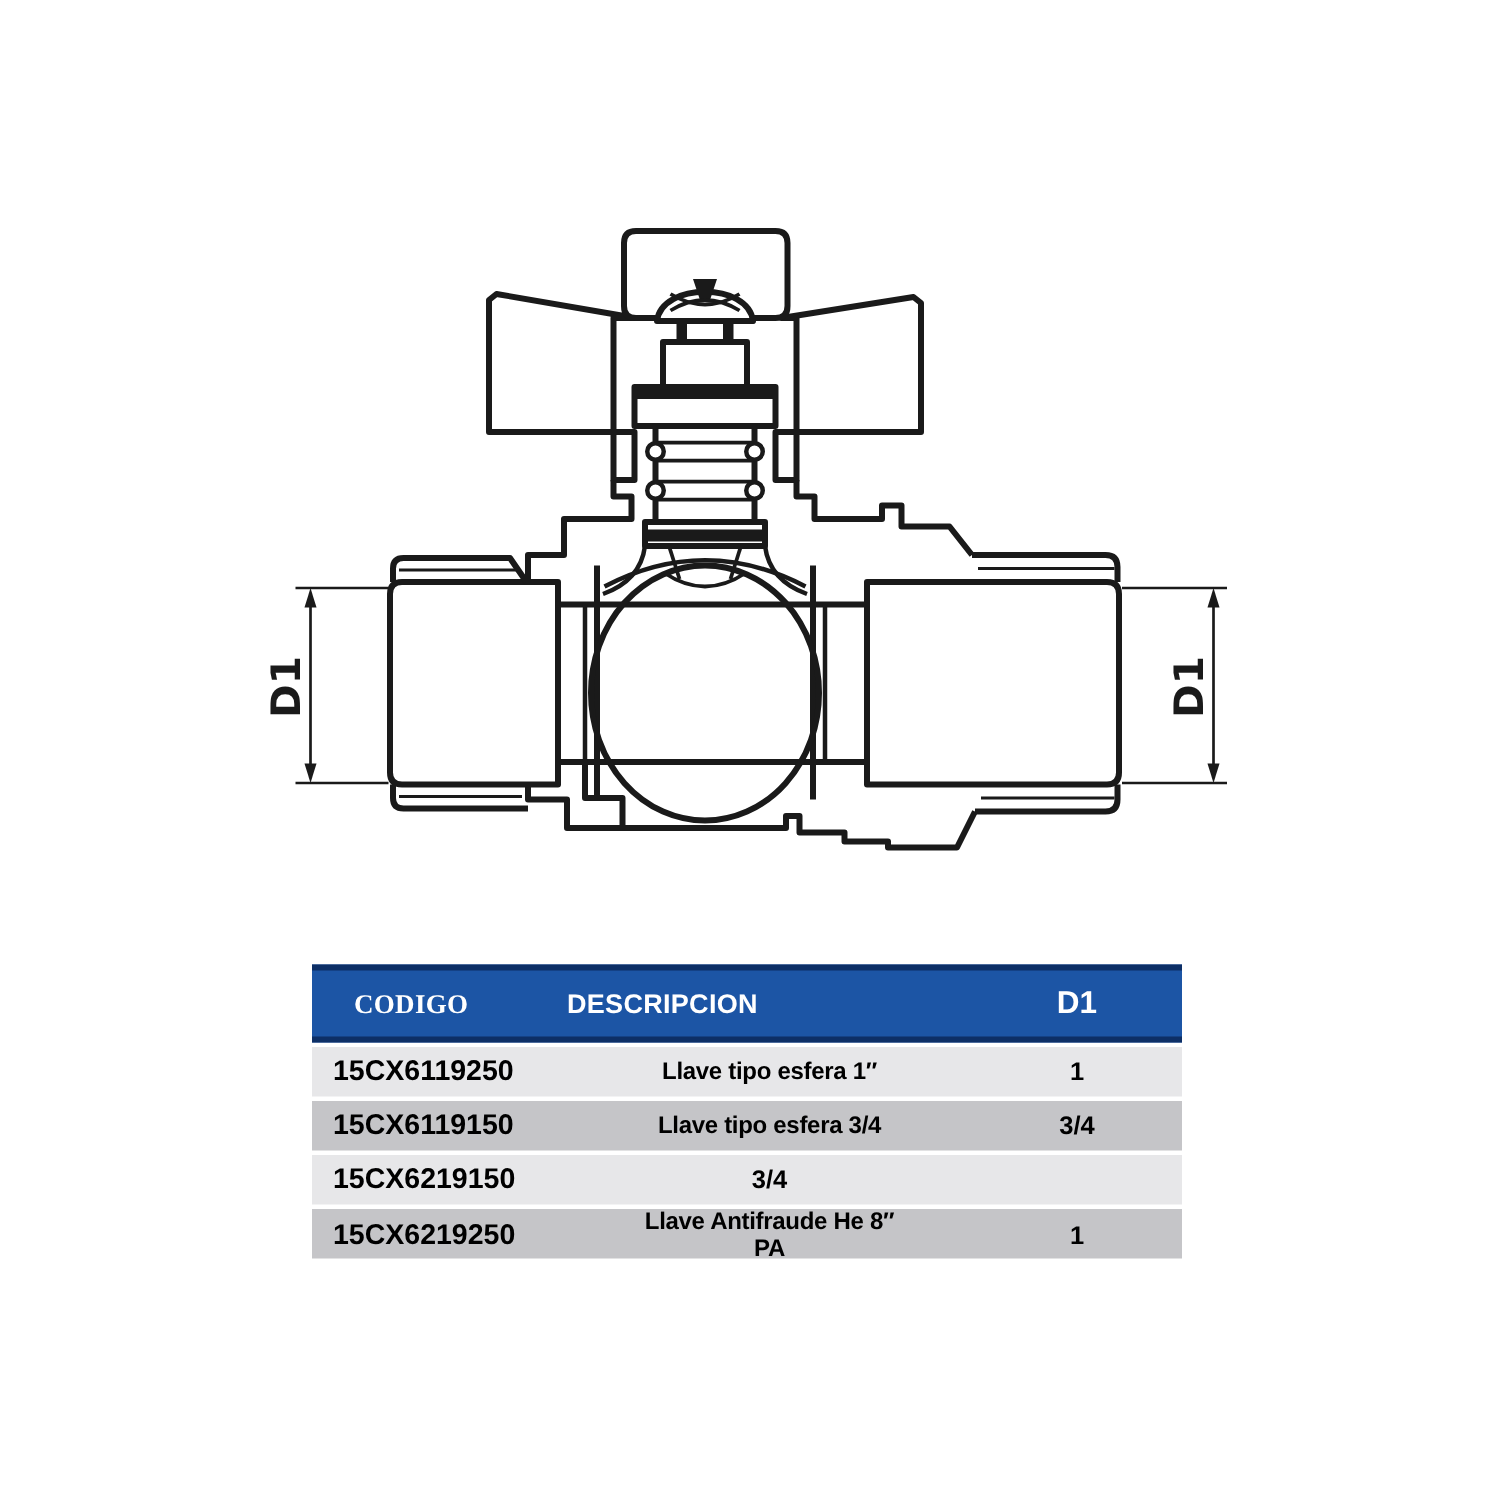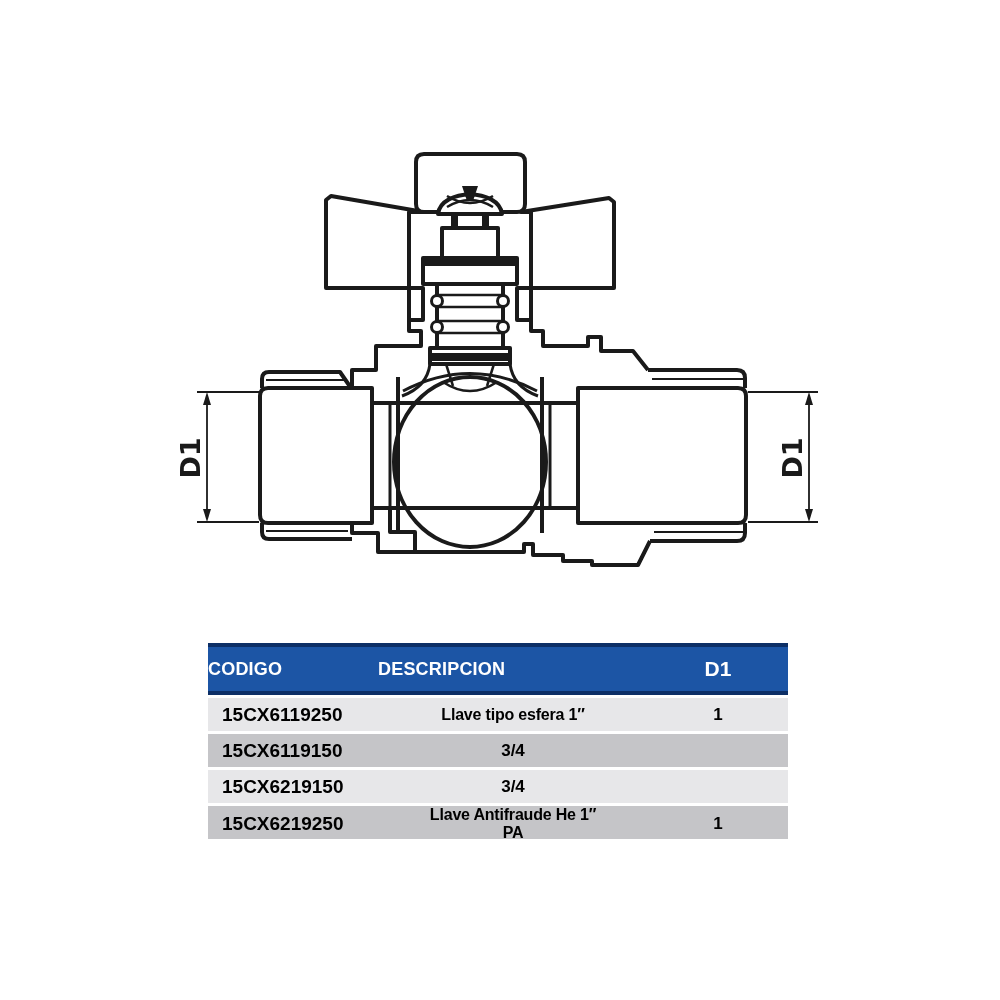--- a/index.html
+++ b/index.html
@@ -13,7 +13,7 @@
                height:52px;box-sizing:border-box;background:#1c55a5;
                border-top:4px solid #0d2f66;border-bottom:4px solid #0d2f66;
                color:#ffffff;font-weight:bold;}
-  .ptable .hdr .h1{padding-left:0;font-size:18px;letter-spacing:.2px;}
+  .ptable .hdr .h1{padding-left:28px;font-size:18px;letter-spacing:.2px;font-family:Liberation Serif, serif;}
   .ptable .hdr .h2{font-size:18px;letter-spacing:.2px;}
   .ptable .hdr .h3{text-align:center;font-size:21px;}
   .ptable .row{display:grid;grid-template-columns:170px 1fr 140px;align-items:center;

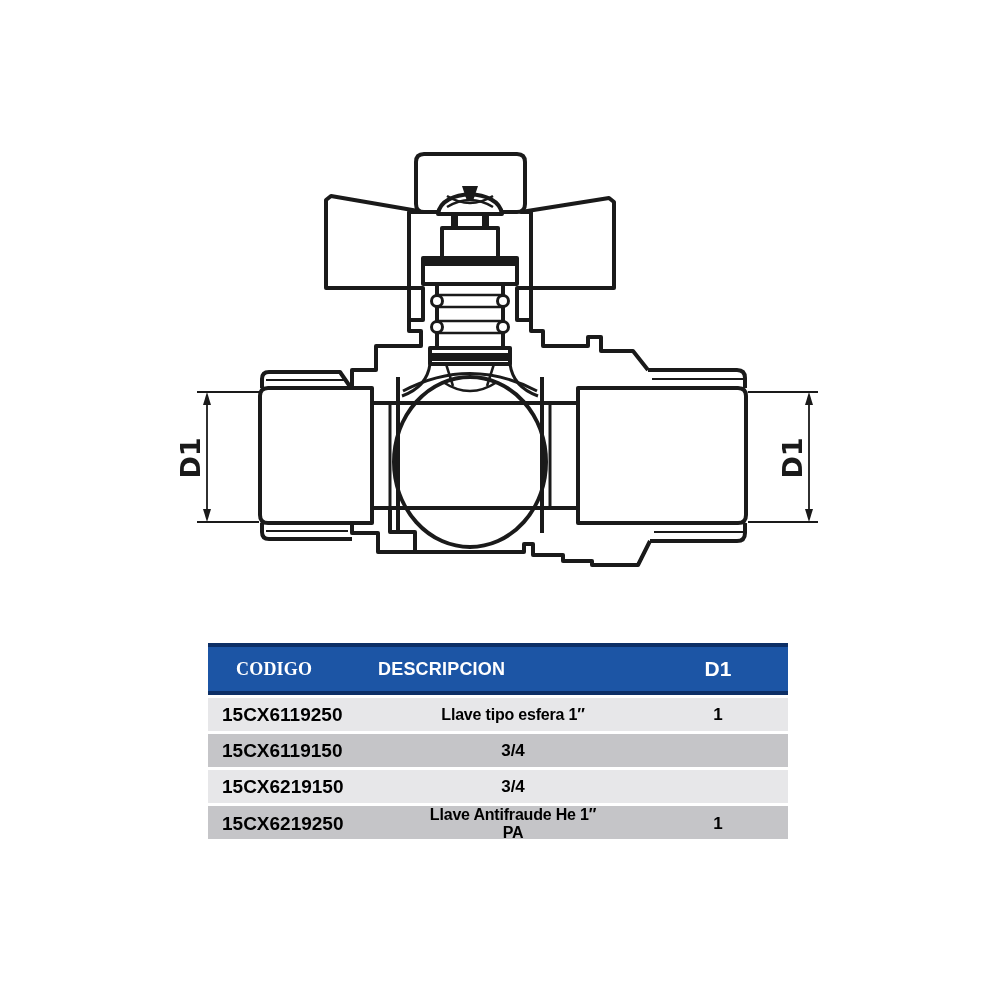--- a/index.html
+++ b/index.html
@@ -146,6 +146,7 @@
     </div>
     <div class="row dark">
       <span class="code">15CX6119150</span>
+      <span class="desc">Llave tipo esfera 3/4</span>
       <span class="d1v">3/4</span>
     </div>
     <div class="row light">

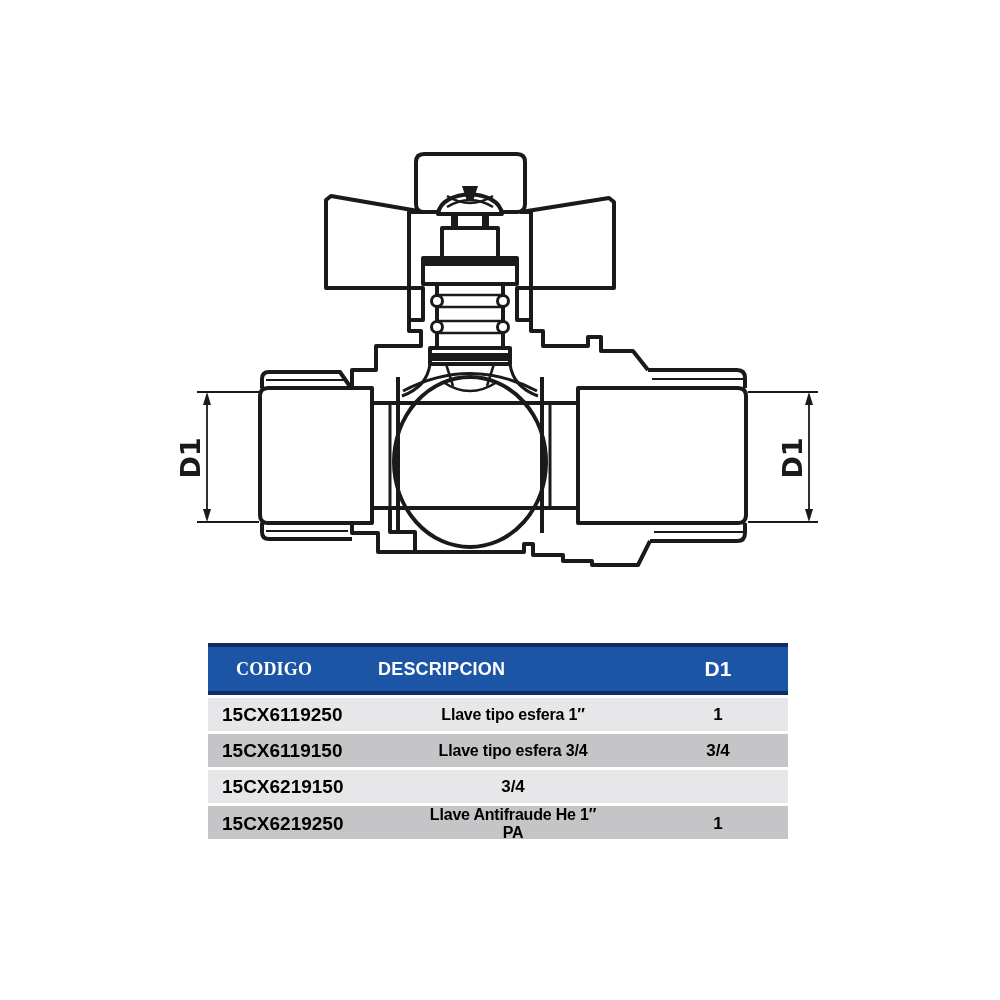--- a/index.html
+++ b/index.html
@@ -155,7 +155,7 @@
     </div>
     <div class="row dark">
       <span class="code">15CX6219250</span>
-      <span class="desc">Llave Antifraude He 1″ PA</span>
+      <span class="desc">Llave Antifraude He 8″ PA</span>
       <span class="d1v">1</span>
     </div>
   </div>

